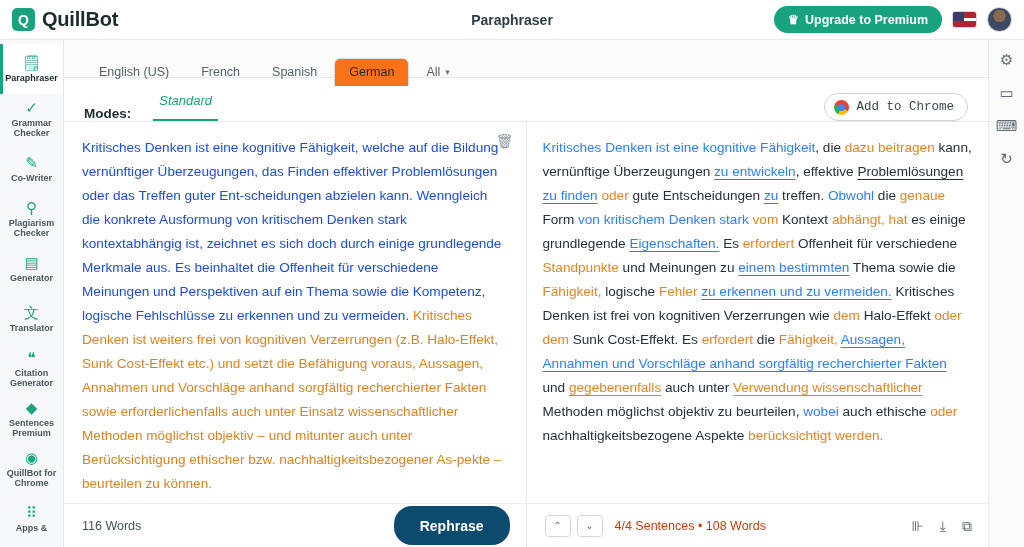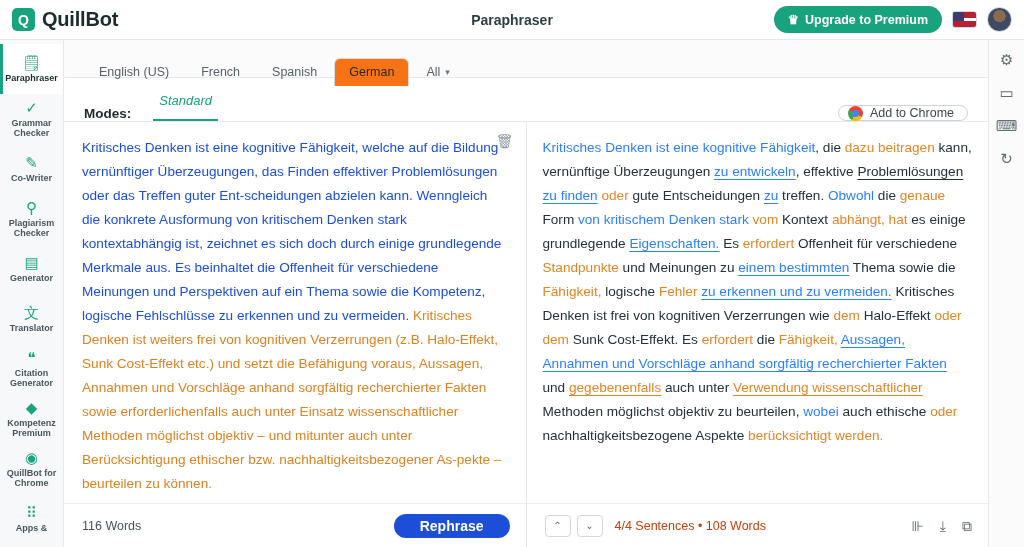--- a/index.html
+++ b/index.html
@@ -137,10 +137,10 @@
   .add-chrome {
     margin-left: auto;
     border: 1px solid #cdd3d7; border-radius: 18px;
-    height: 16px; padding: 0 13px 0 9px;
+    height: 28px; padding: 0 13px 0 9px;
     display: flex; align-items: center; gap: 7px;
     font-size: 12.5px; color: #3a474d; background: #fff; cursor: pointer;
-    font-family: Liberation Sans, sans-serif;
+    font-family: Liberation Mono, monospace;
   }
   .chrome-ico {
     width: 15px; height: 15px; border-radius: 50%;

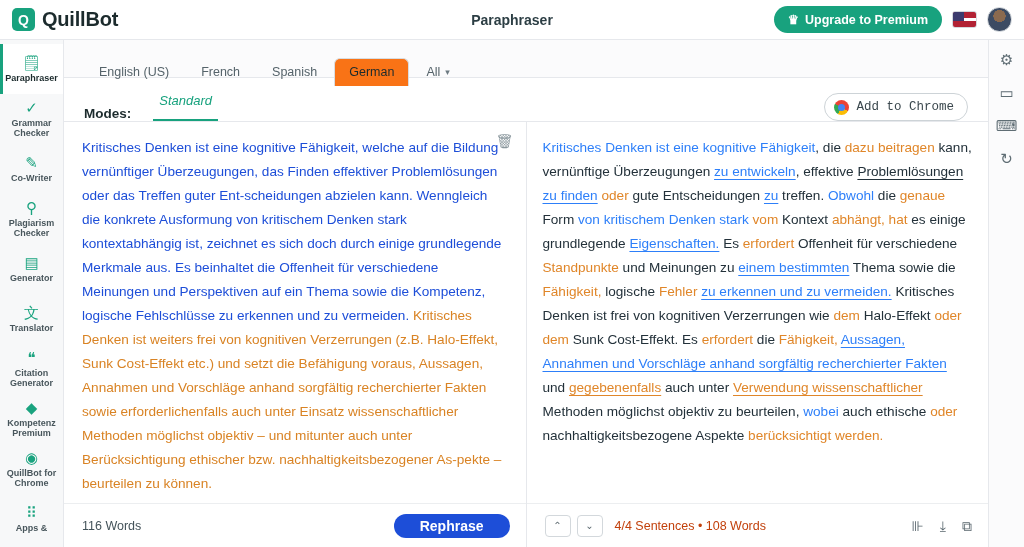--- a/index.html
+++ b/index.html
@@ -262,7 +262,7 @@
       </div>
       <div class="side-item">
         <span class="side-ico">◆</span>
-        <span class="side-label">Kompetenz Premium</span>
+        <span class="side-label">Sentences Premium</span>
       </div>
       <div class="side-item">
         <span class="side-ico">◉</span>

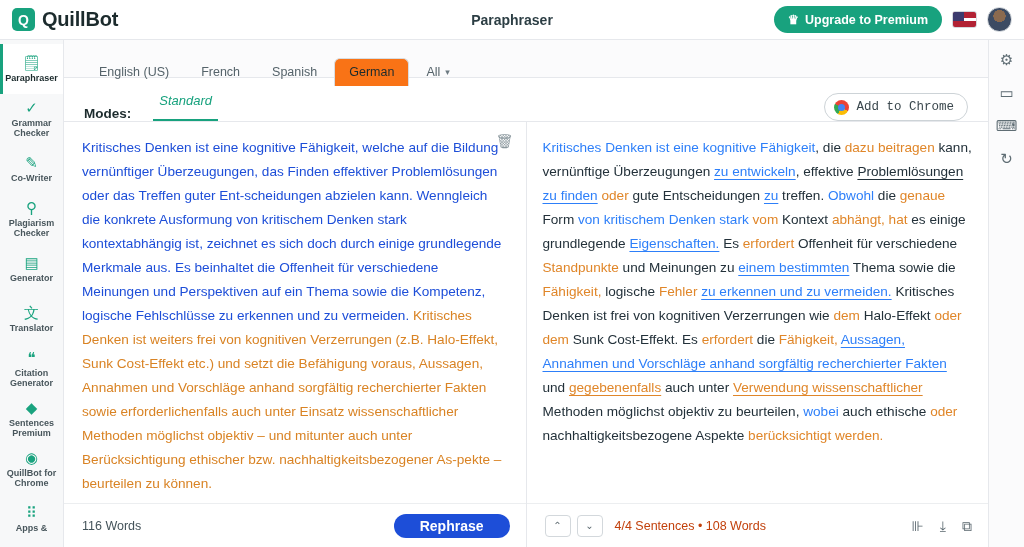--- a/index.html
+++ b/index.html
@@ -184,8 +184,8 @@
   .wordcount { font-size: 12.5px; color: #44535a; }
   .rephrase-btn {
     margin-left: auto;
-    background: #1d4ed8; color: #fff; border: none;
-    height: 24px; border-radius: 18px; padding: 0 26px;
+    background: #0c4a6e; color: #fff; border: none;
+    height: 39px; border-radius: 18px; padding: 0 26px;
     font-size: 14px; font-weight: bold; cursor: pointer;
     font-family: "Liberation Sans", sans-serif;
     text-align: right;

